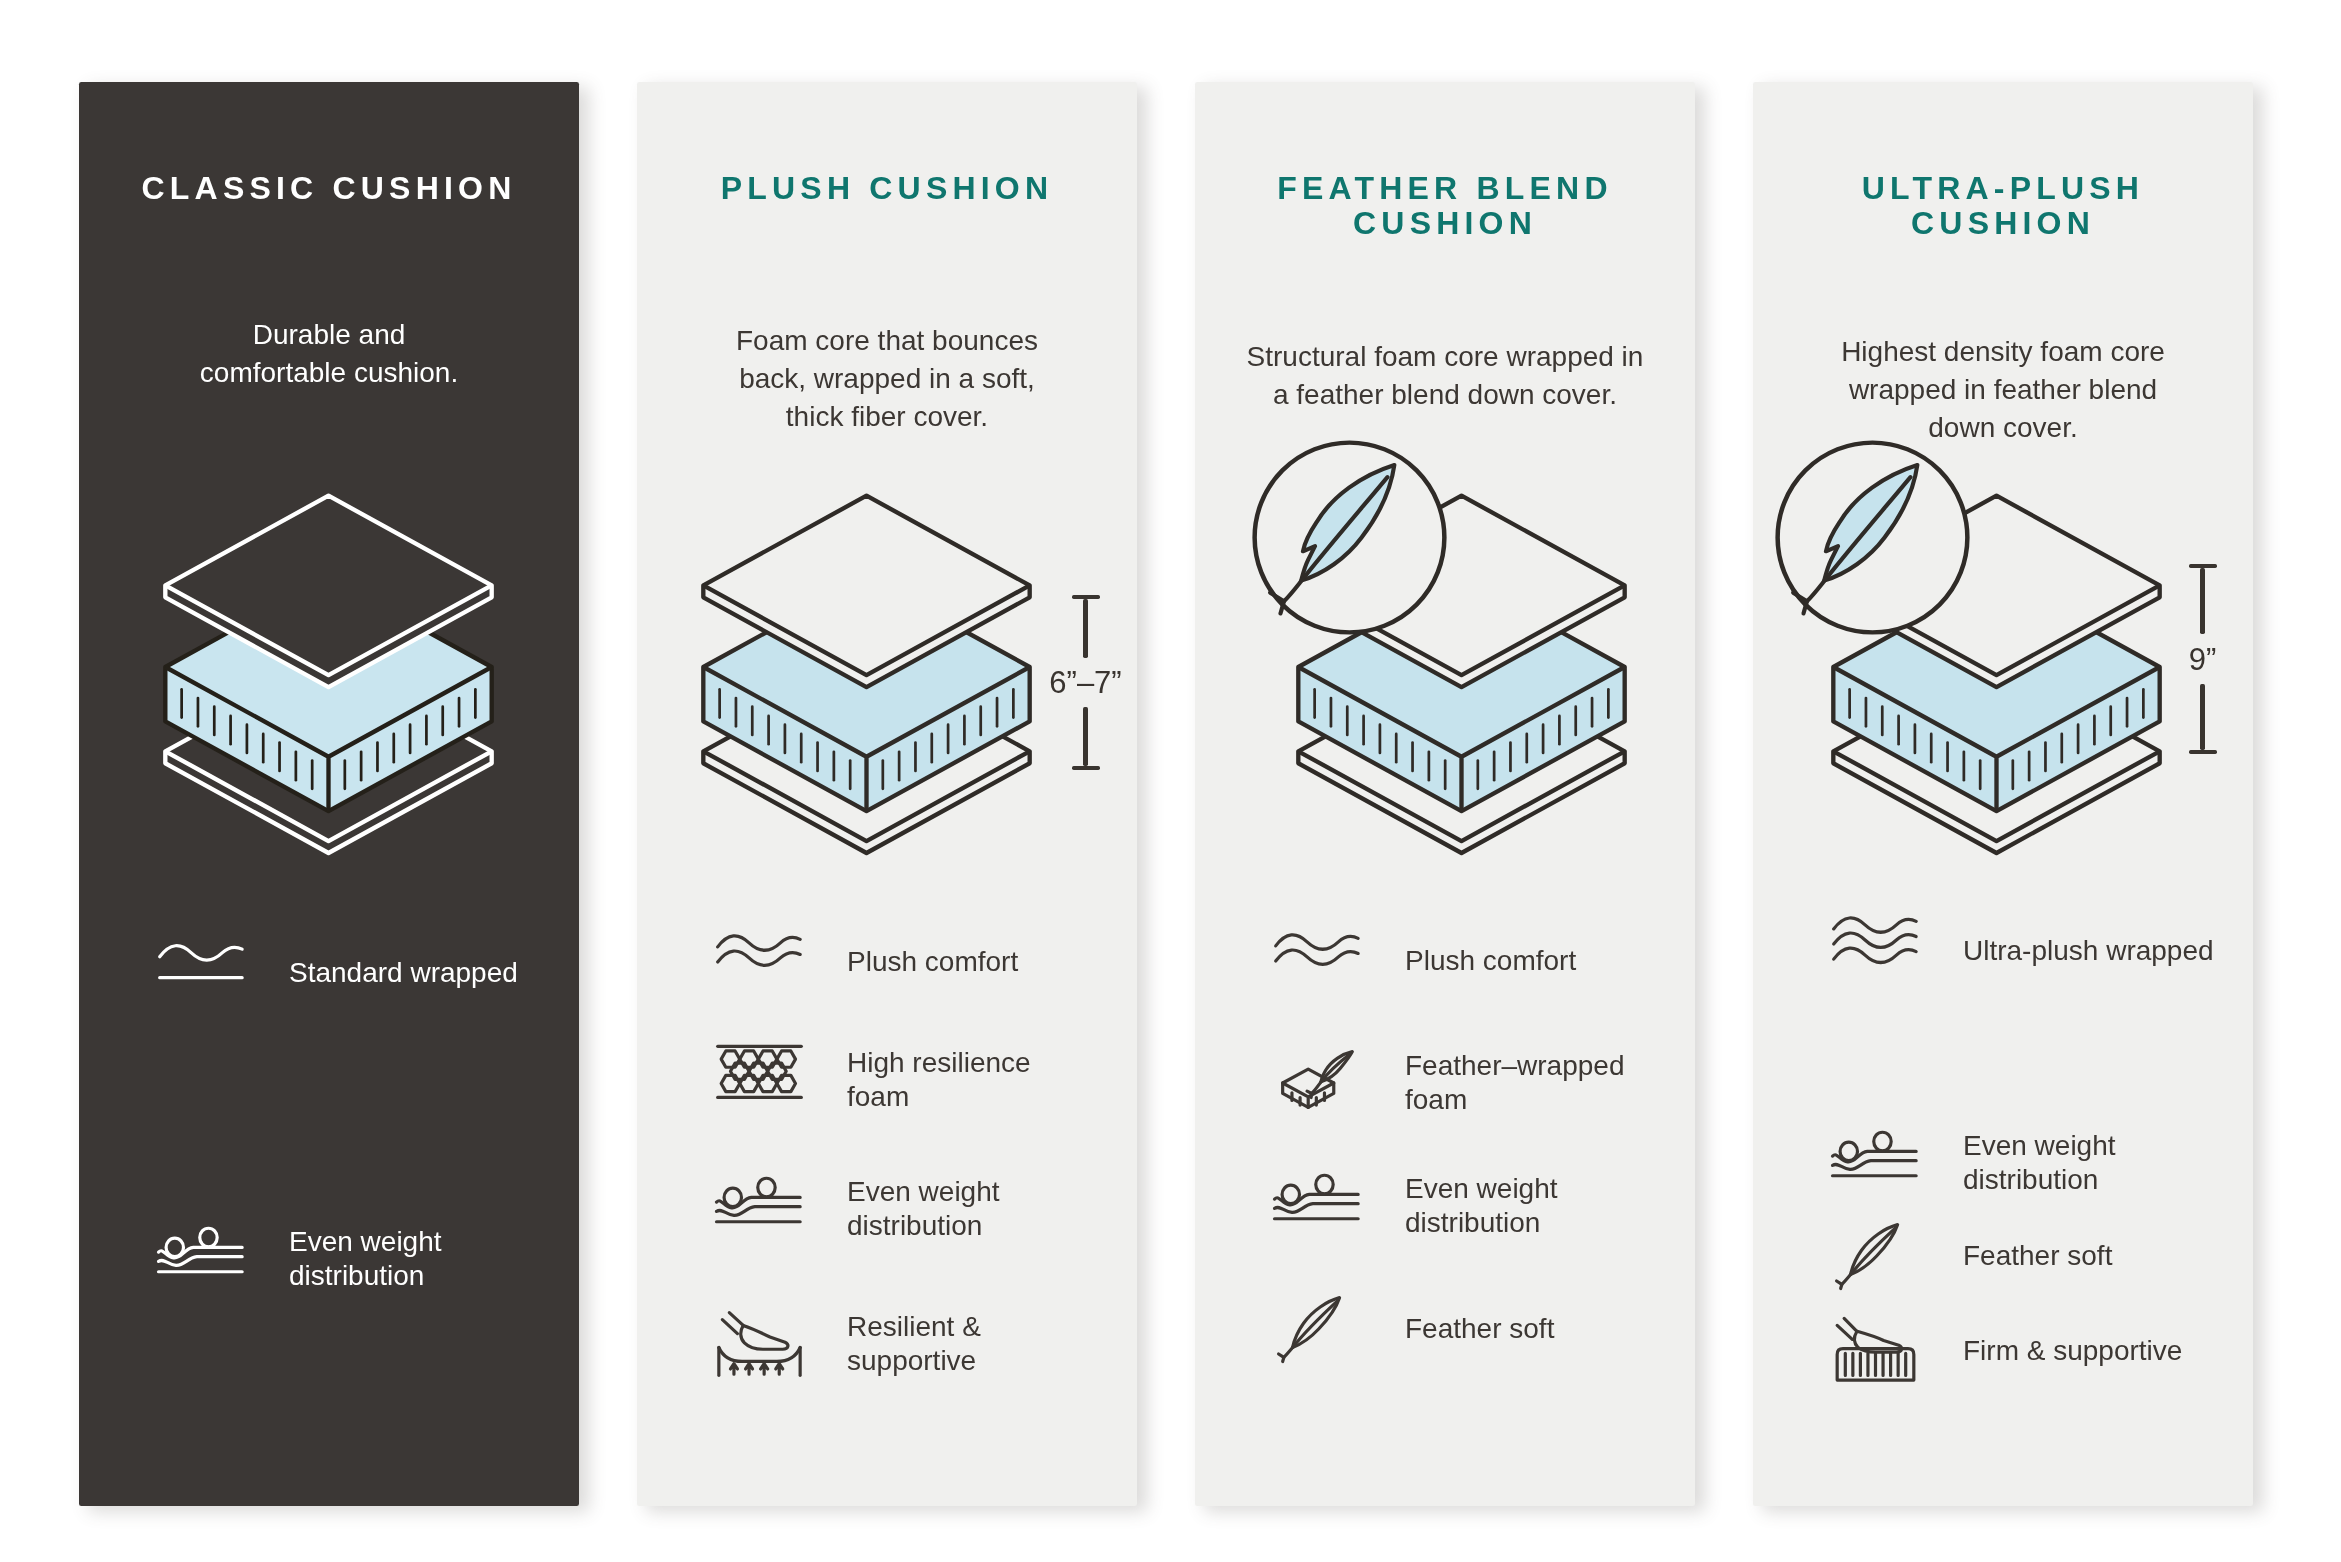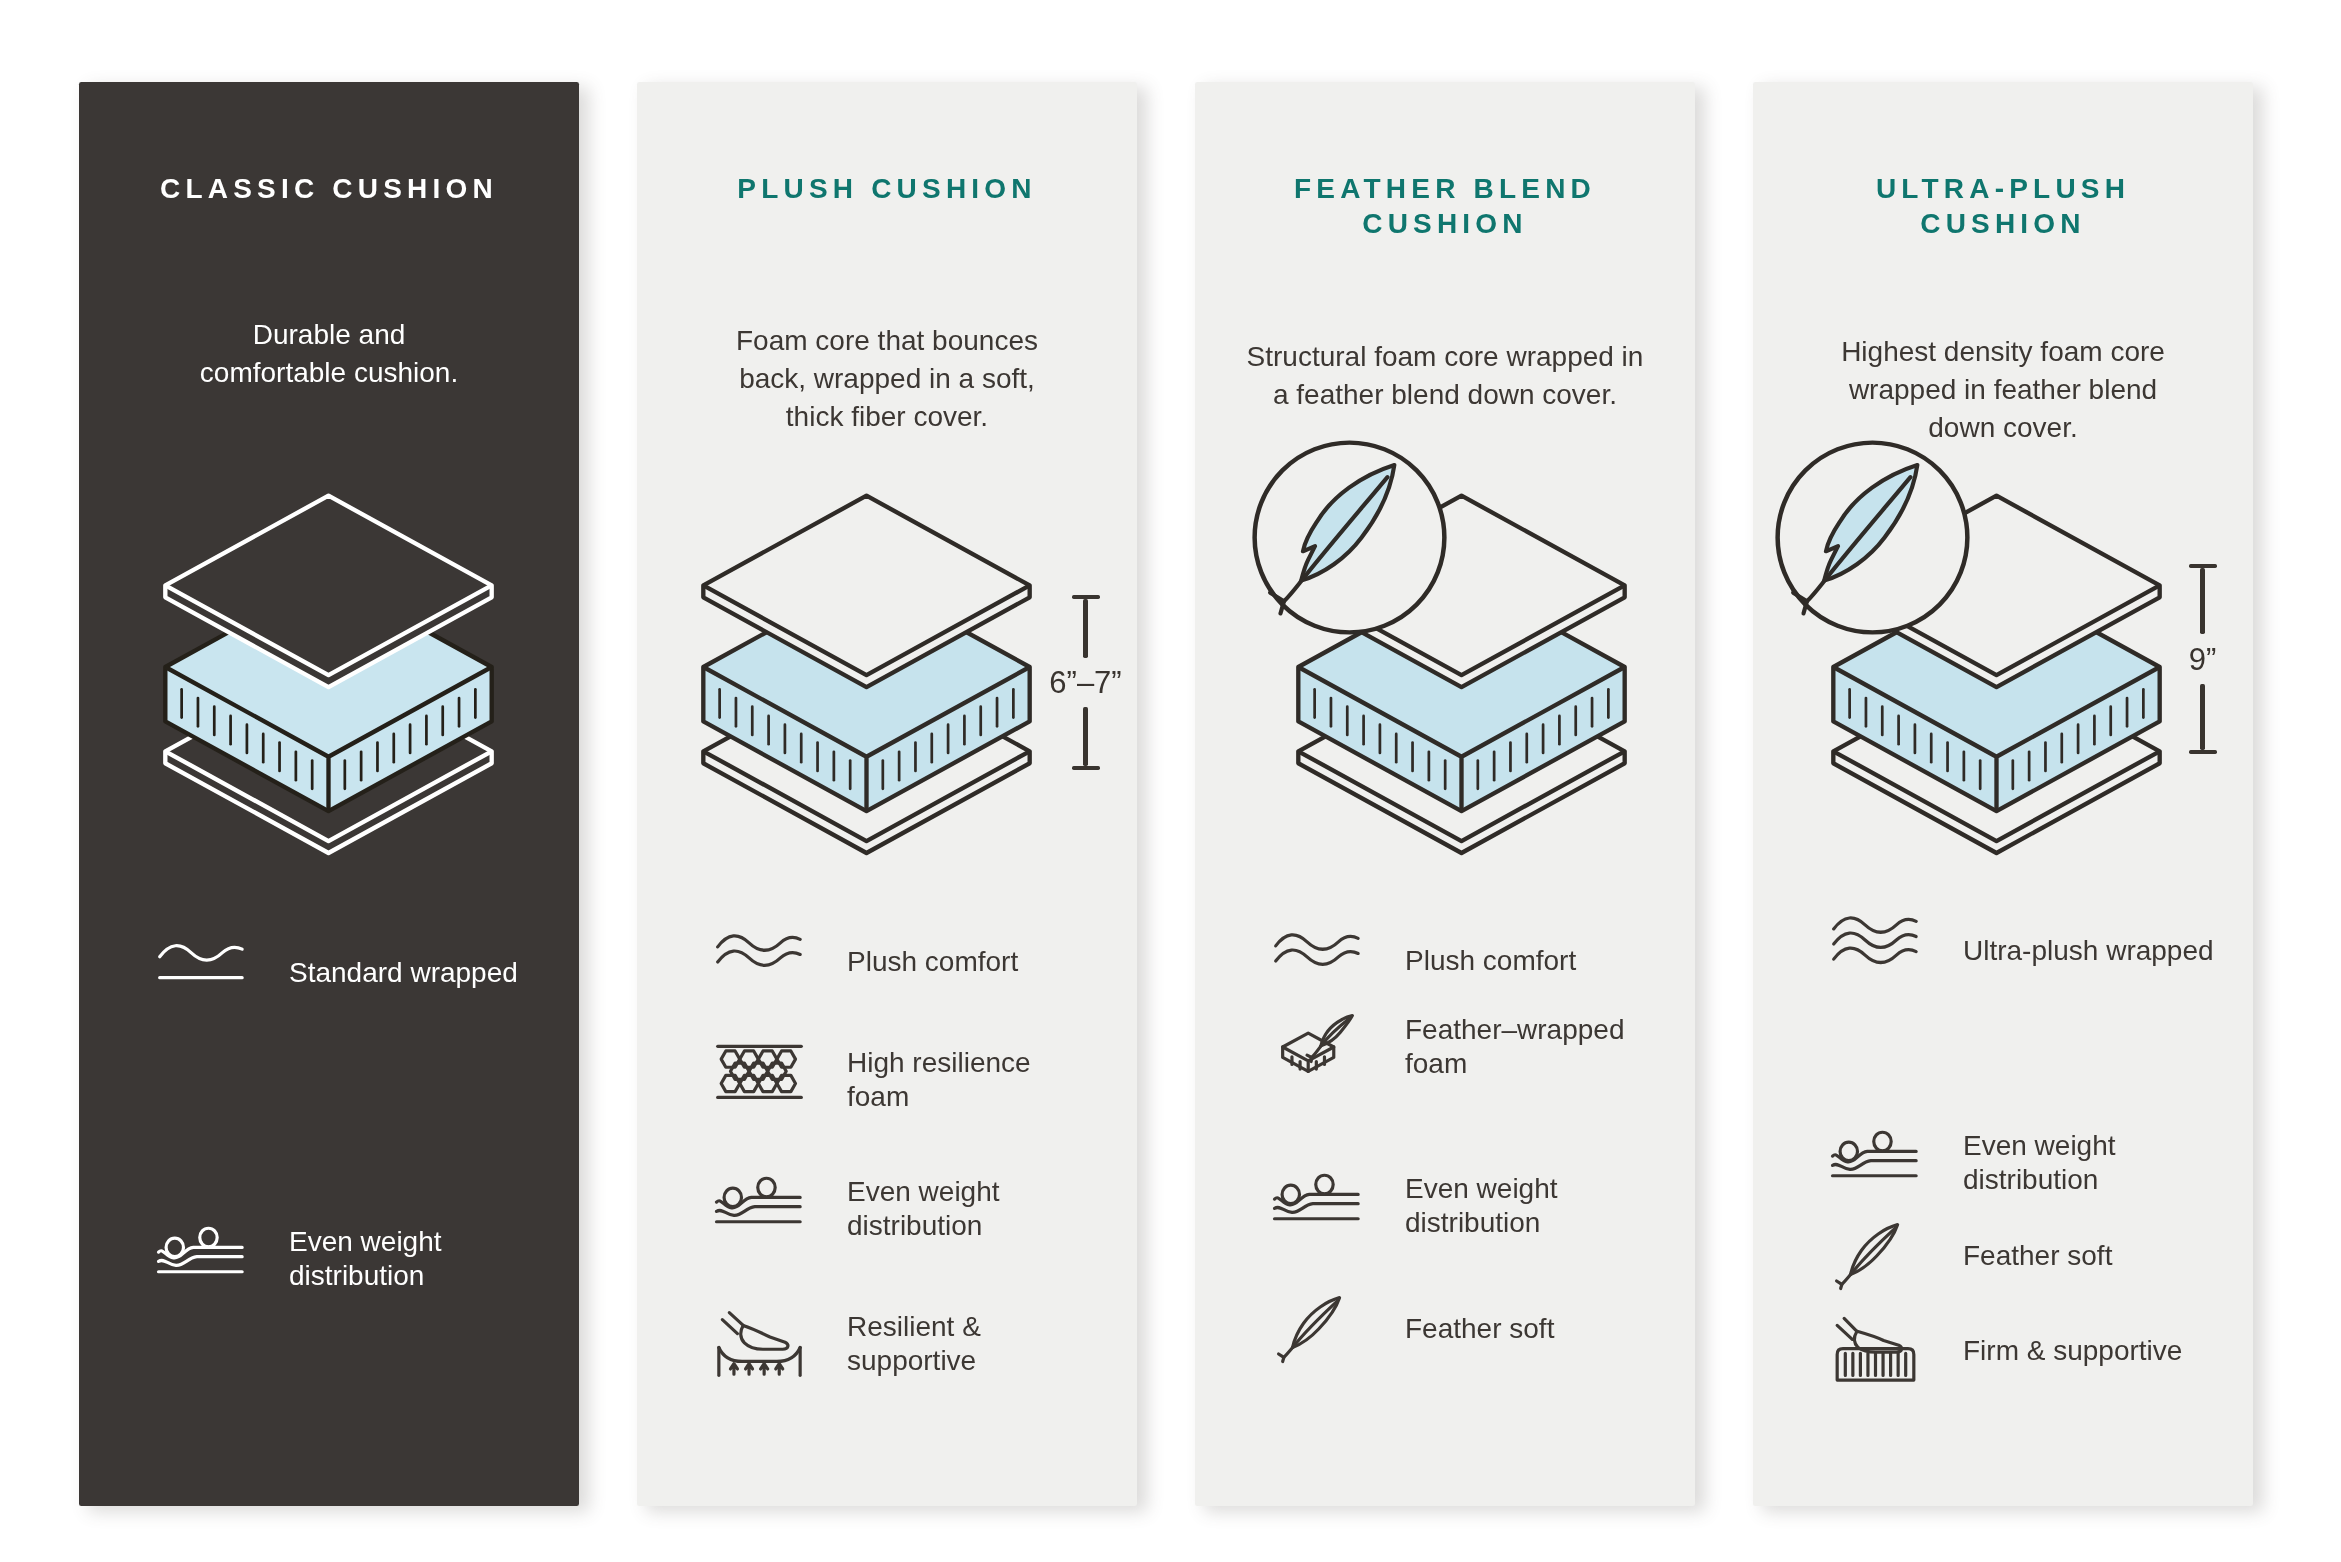--- a/index.html
+++ b/index.html
@@ -16,7 +16,7 @@
                   --foam-fill:#C9E5EF; --line:#242019; }
 
   .title { position:absolute; top:89px; left:17.5px; right:17.5px; margin:0; text-align:center;
-           font-size:28px; font-weight:bold; letter-spacing:5.2px; line-height:35px;
+           font-size:32px; font-weight:bold; letter-spacing:5.2px; line-height:35px;
            white-space:pre-line; color:inherit; }
   .panel--light .title { color:#0f766e; }
 

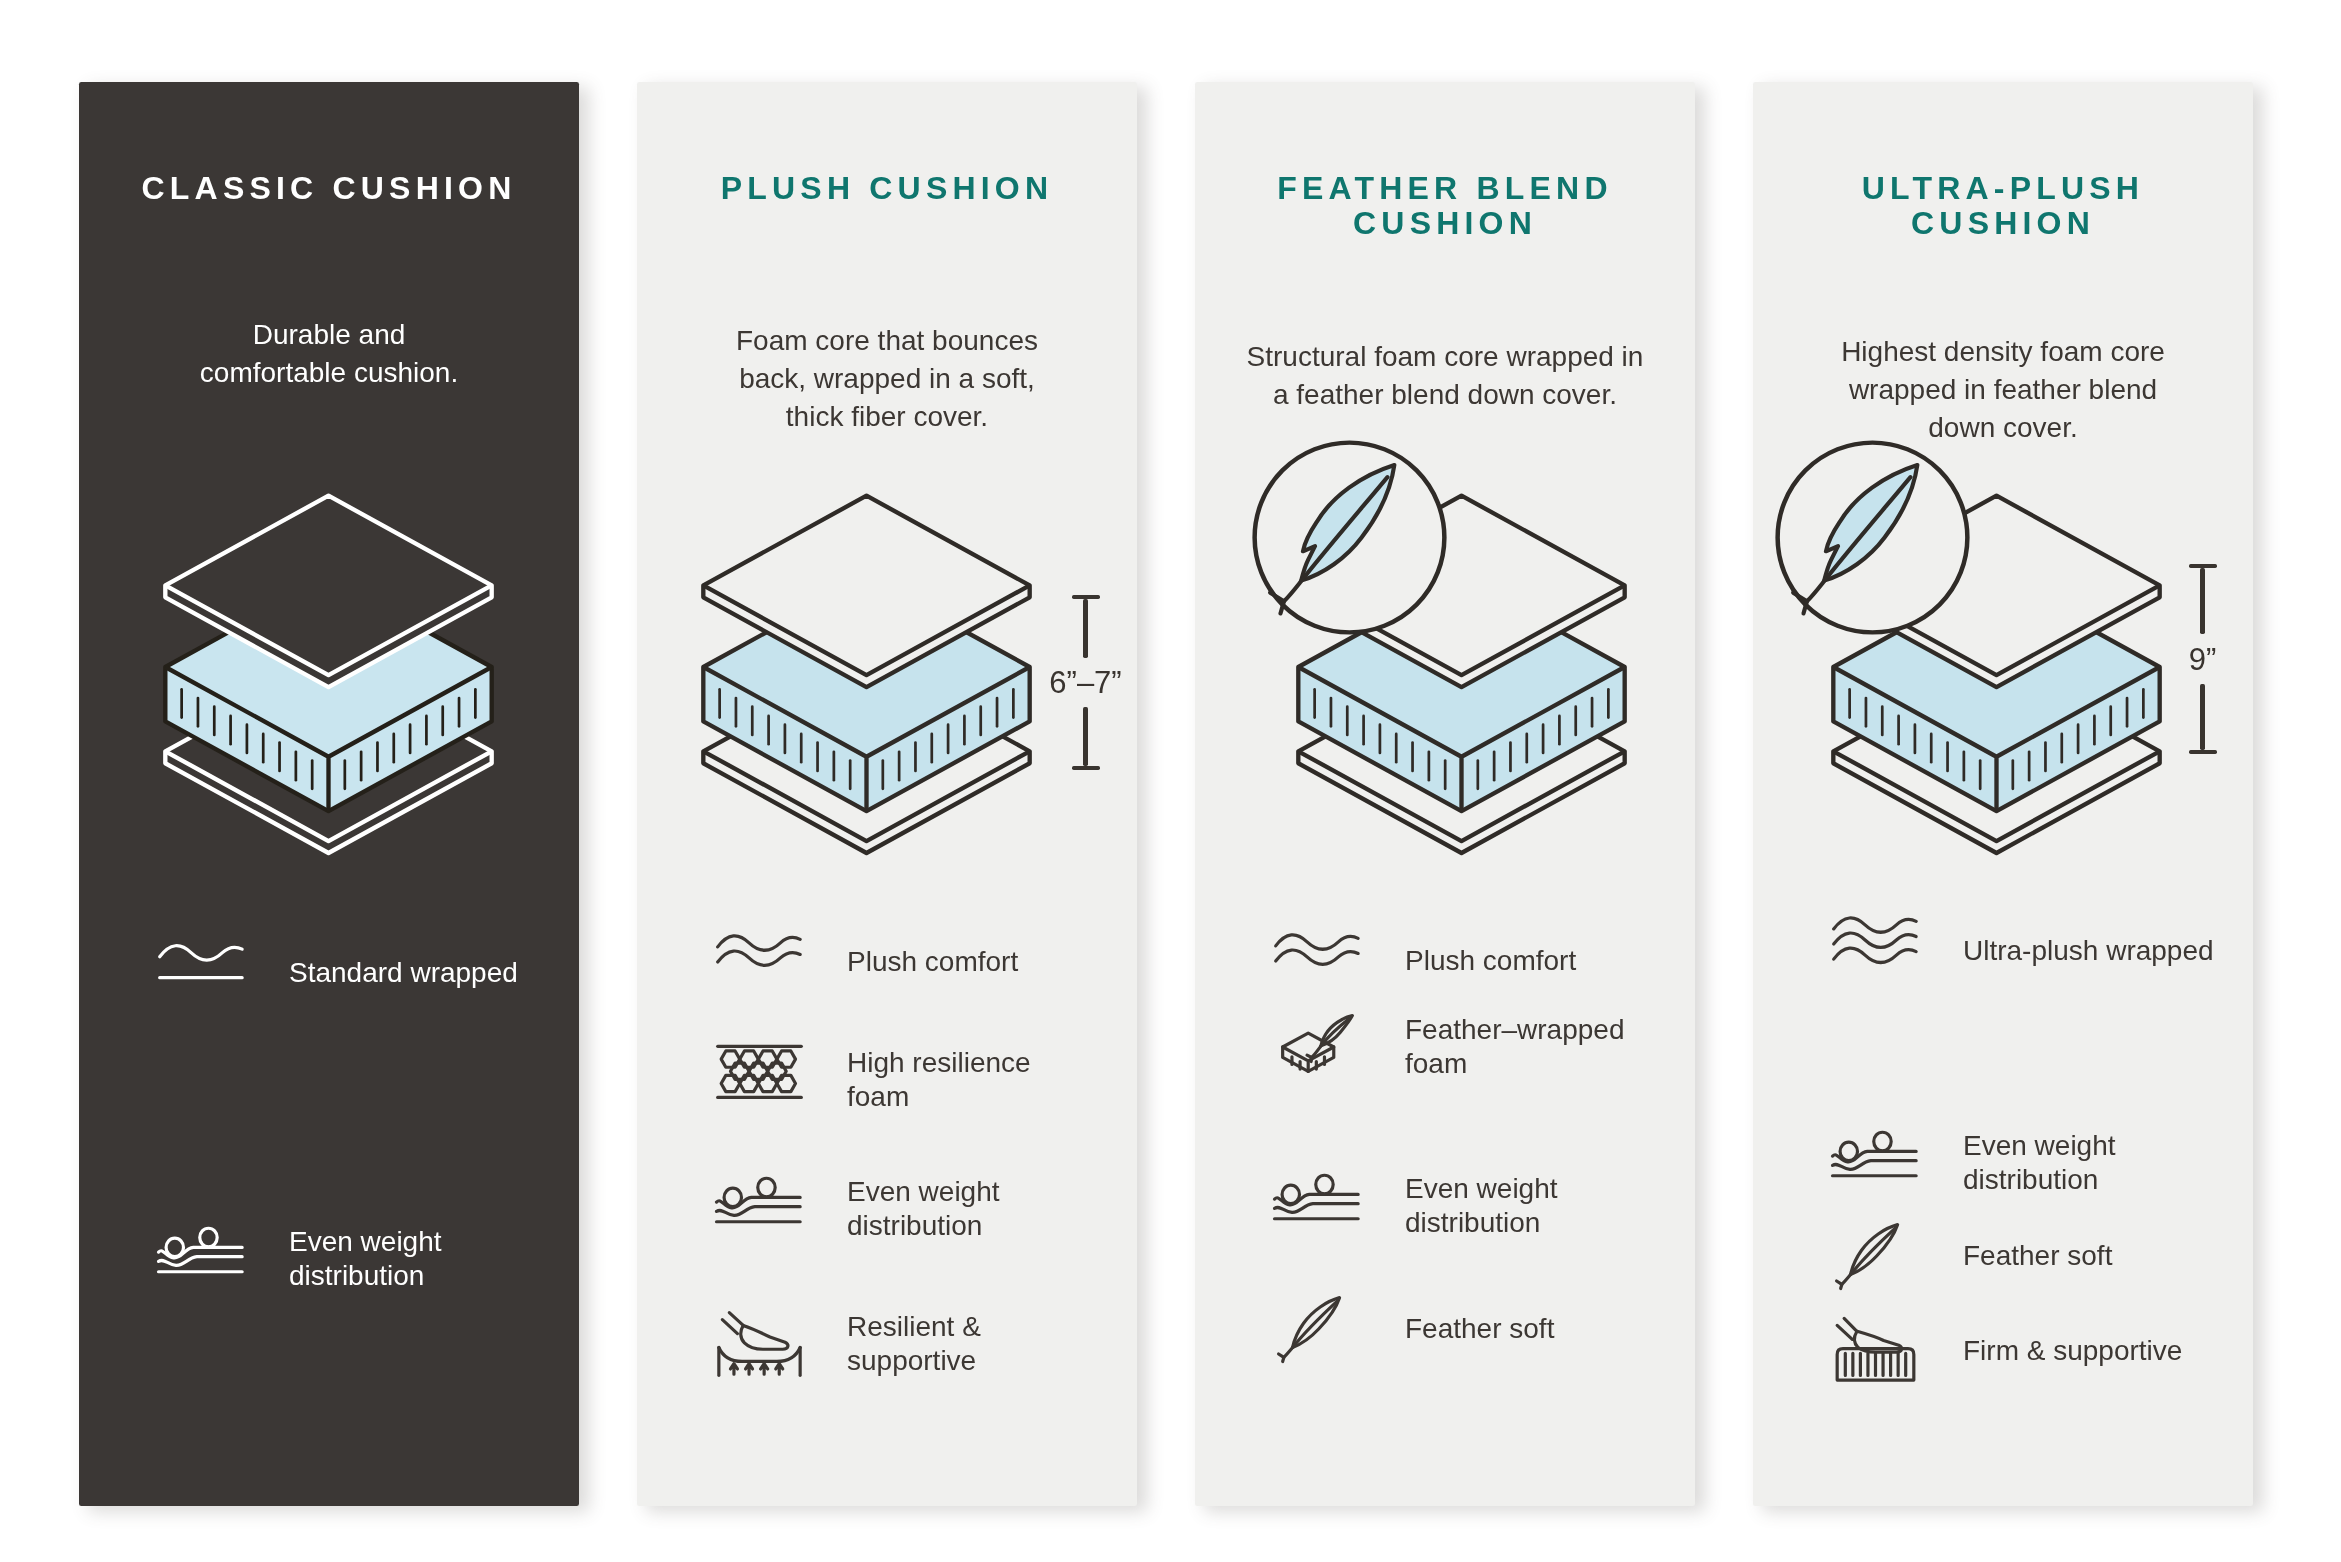--- a/index.html
+++ b/index.html
@@ -272,7 +272,7 @@
         </svg>
       <div class="flabel">Plush comfort</div>
     </div>
-    <div class="feature" style="top:965px">
+    <div class="feature" style="top:1001px">
       <svg viewBox="0 0 160 124">
           <use href="#ic-featherfoam"></use>
         </svg>

